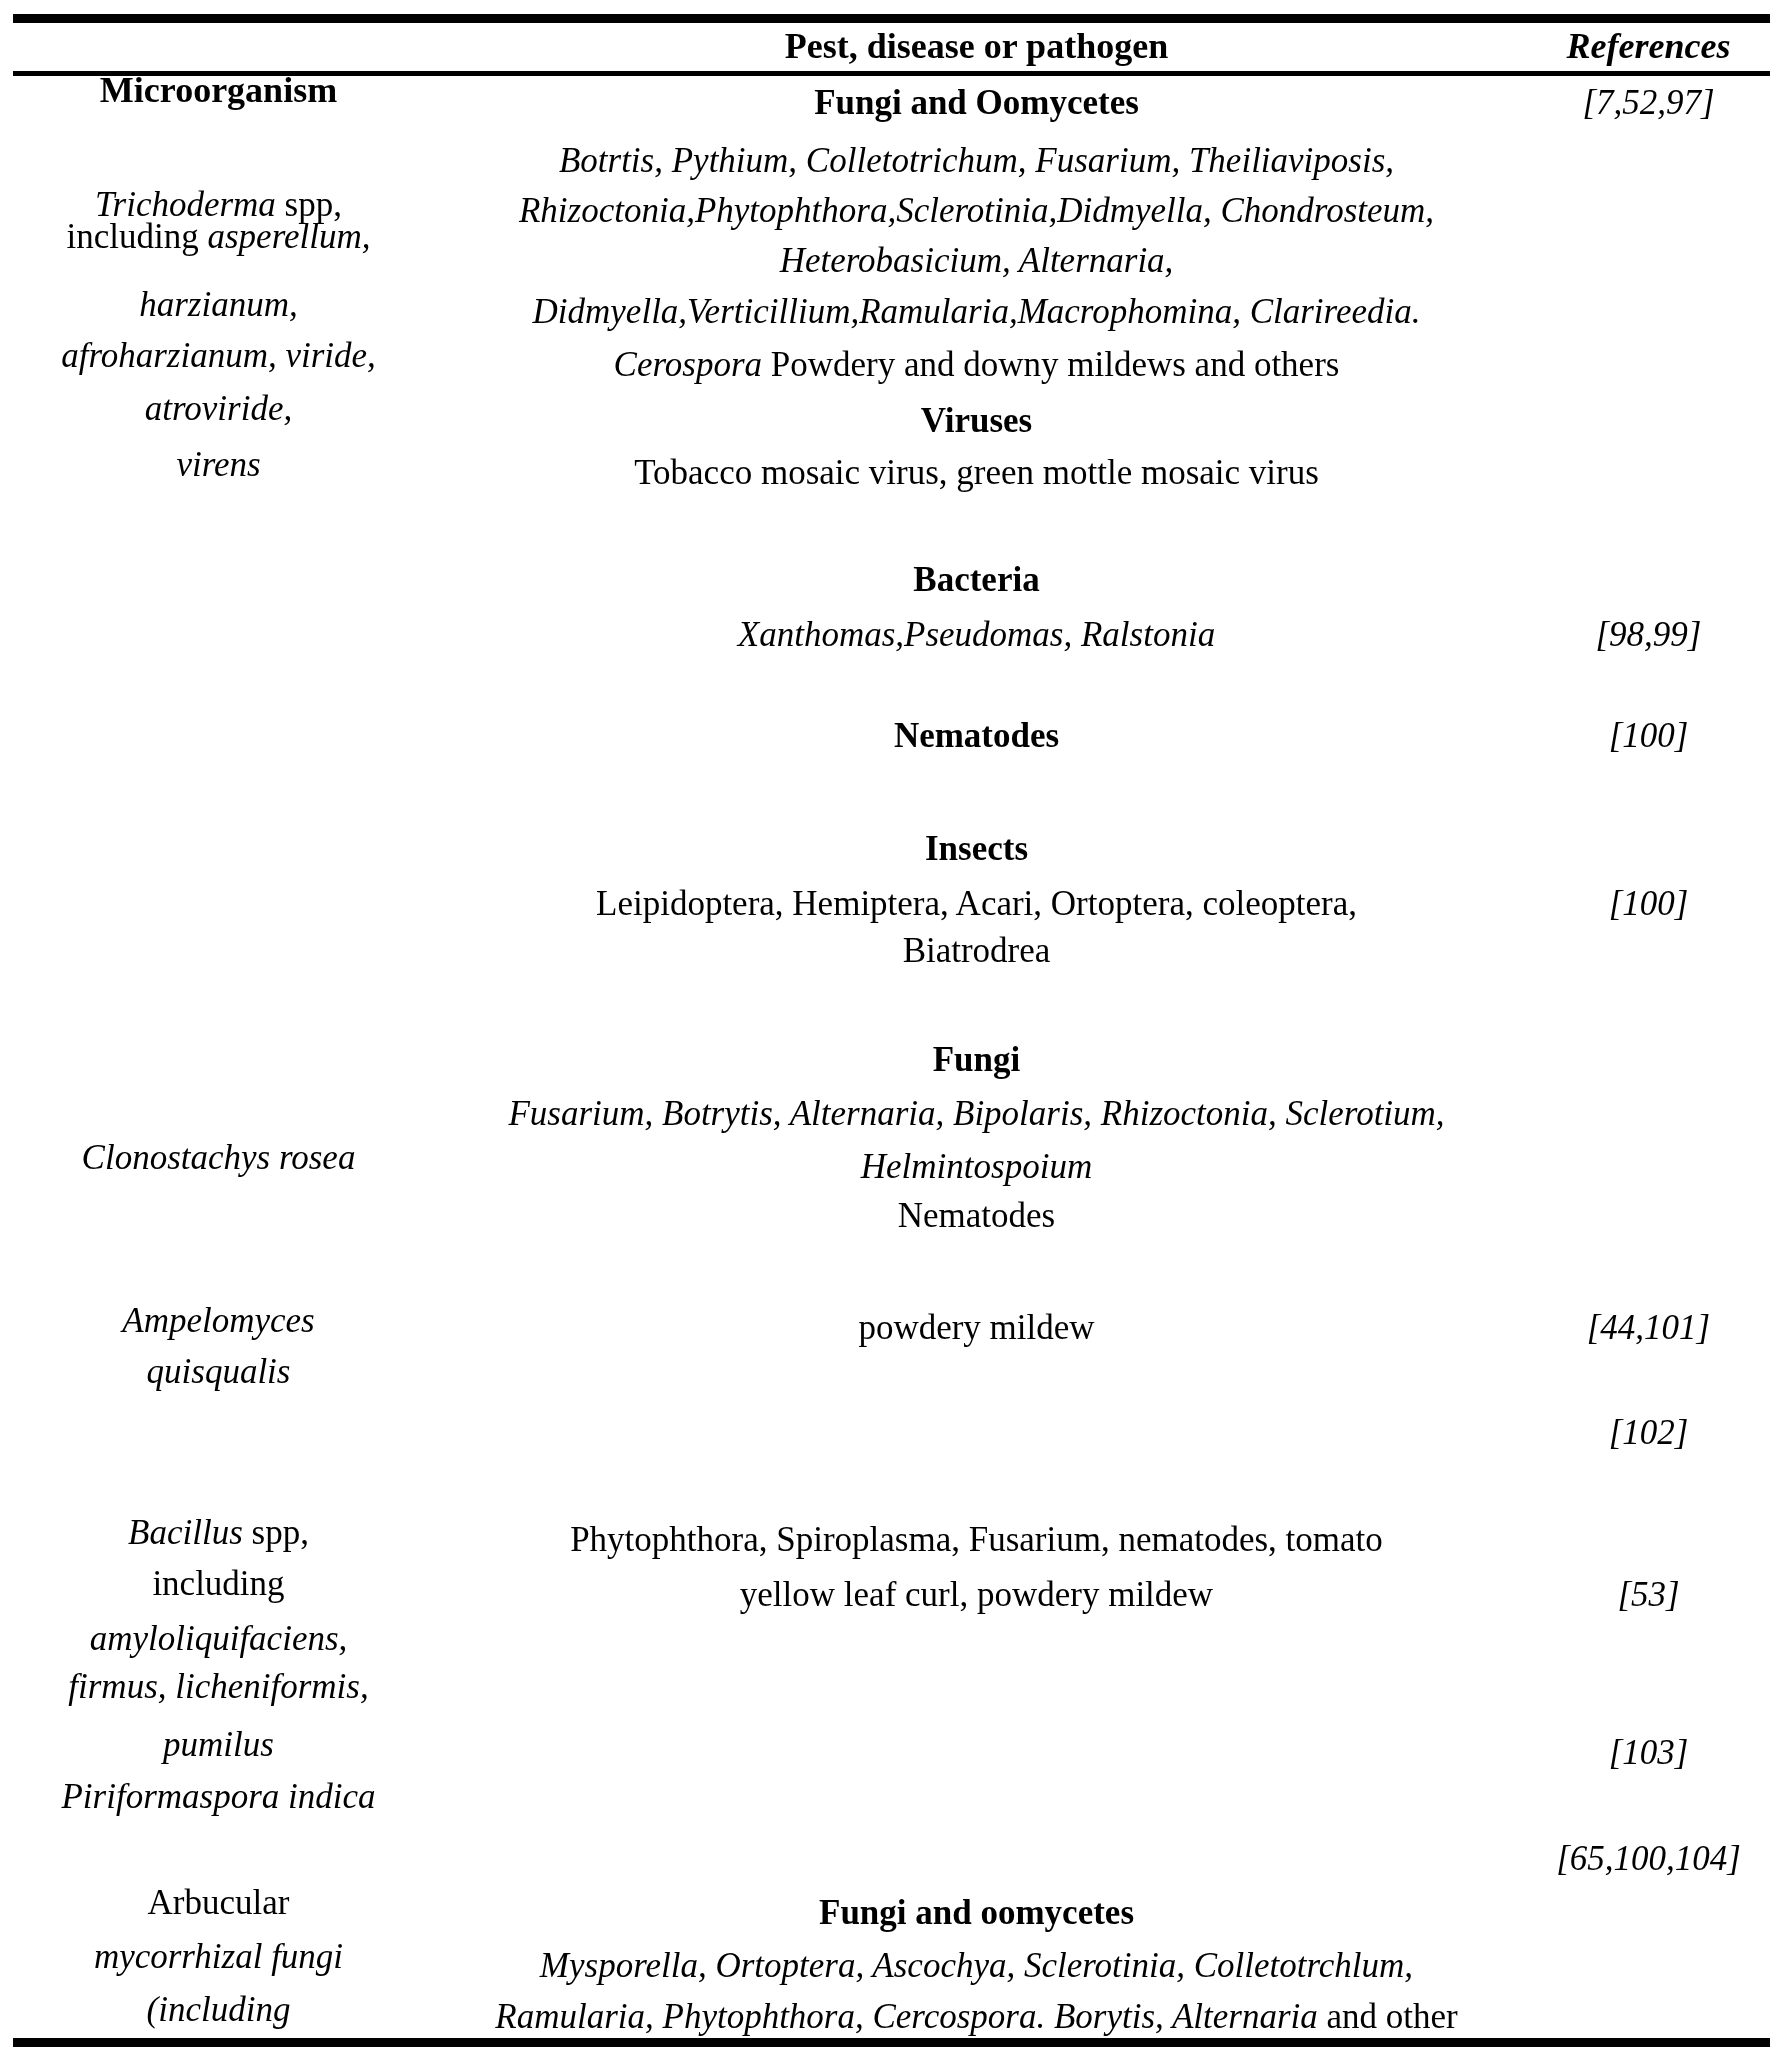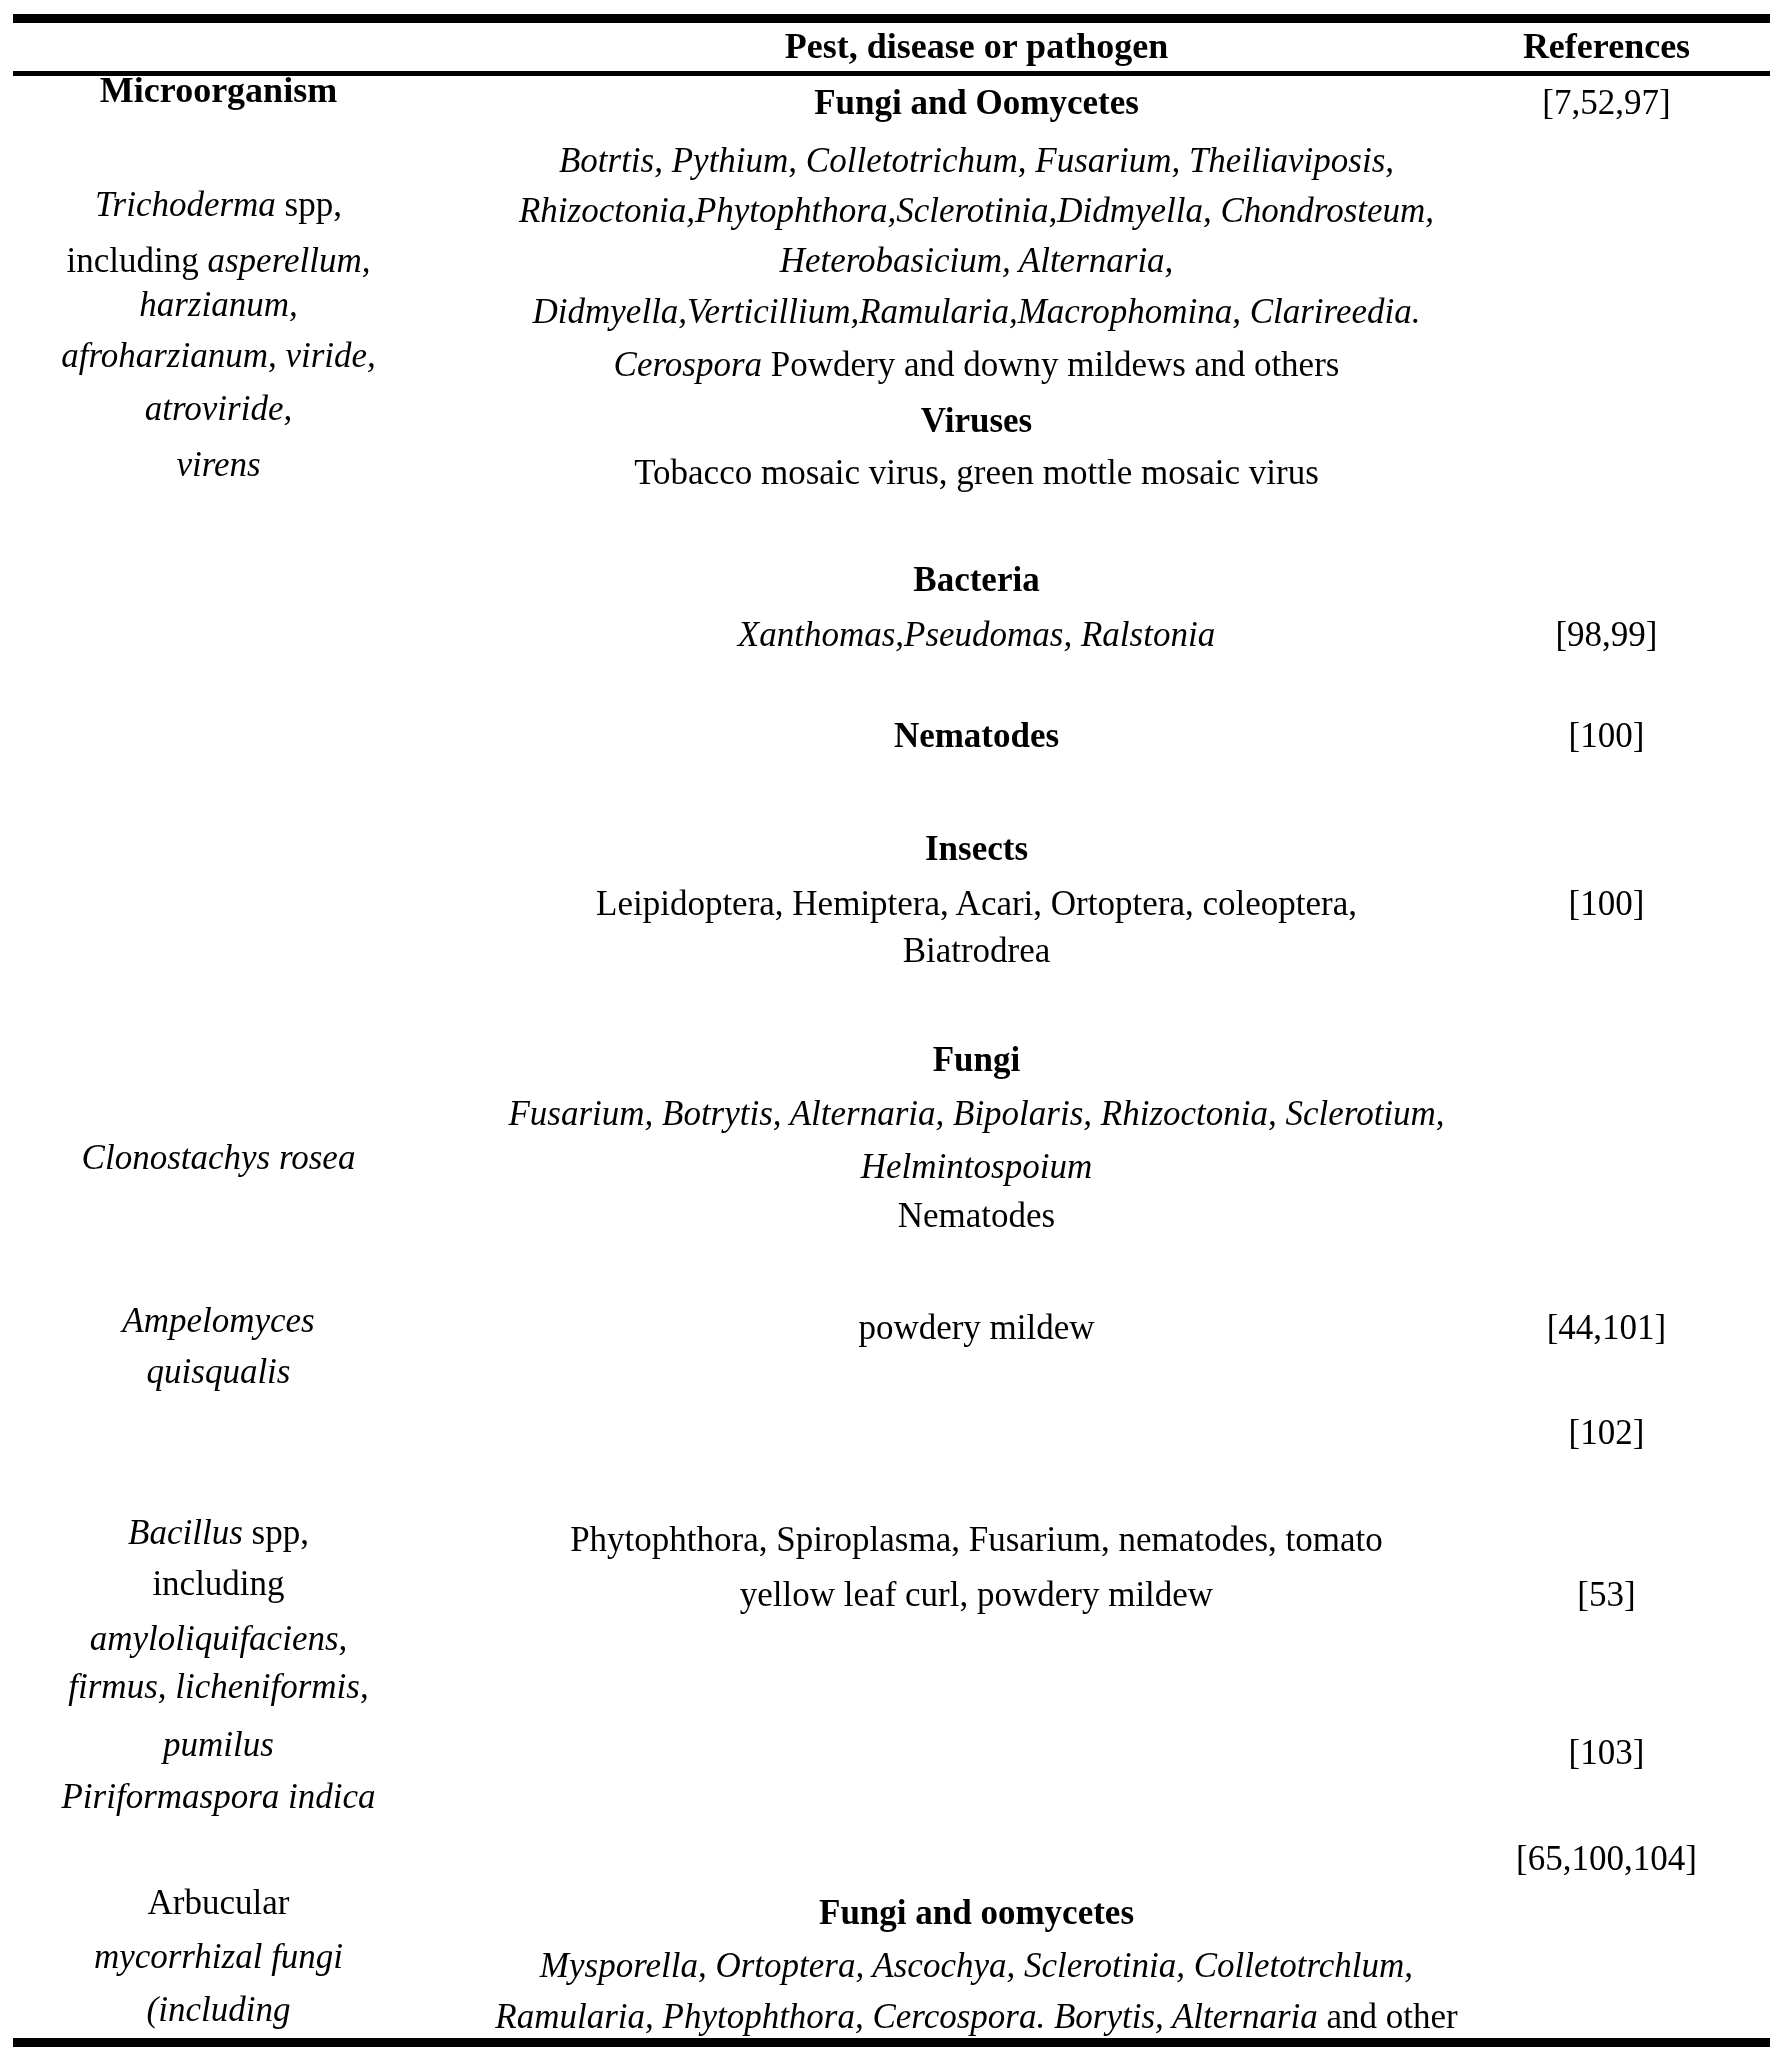--- a/index.html
+++ b/index.html
@@ -25,7 +25,7 @@
   }
   .c1 { left:7.5px;   width:422px;margin-top:44px;  }
   .c2 { left:429px;  width:1095px; }
-  .c3 { left:1482px; width:249px;  }
+  .c3 { left:1524px; width:249px;font-style:italic;  }
   .b { font-weight:bold; }
   .i { font-style:italic; }
   .hdr { font-size:36px; font-weight:bold; }

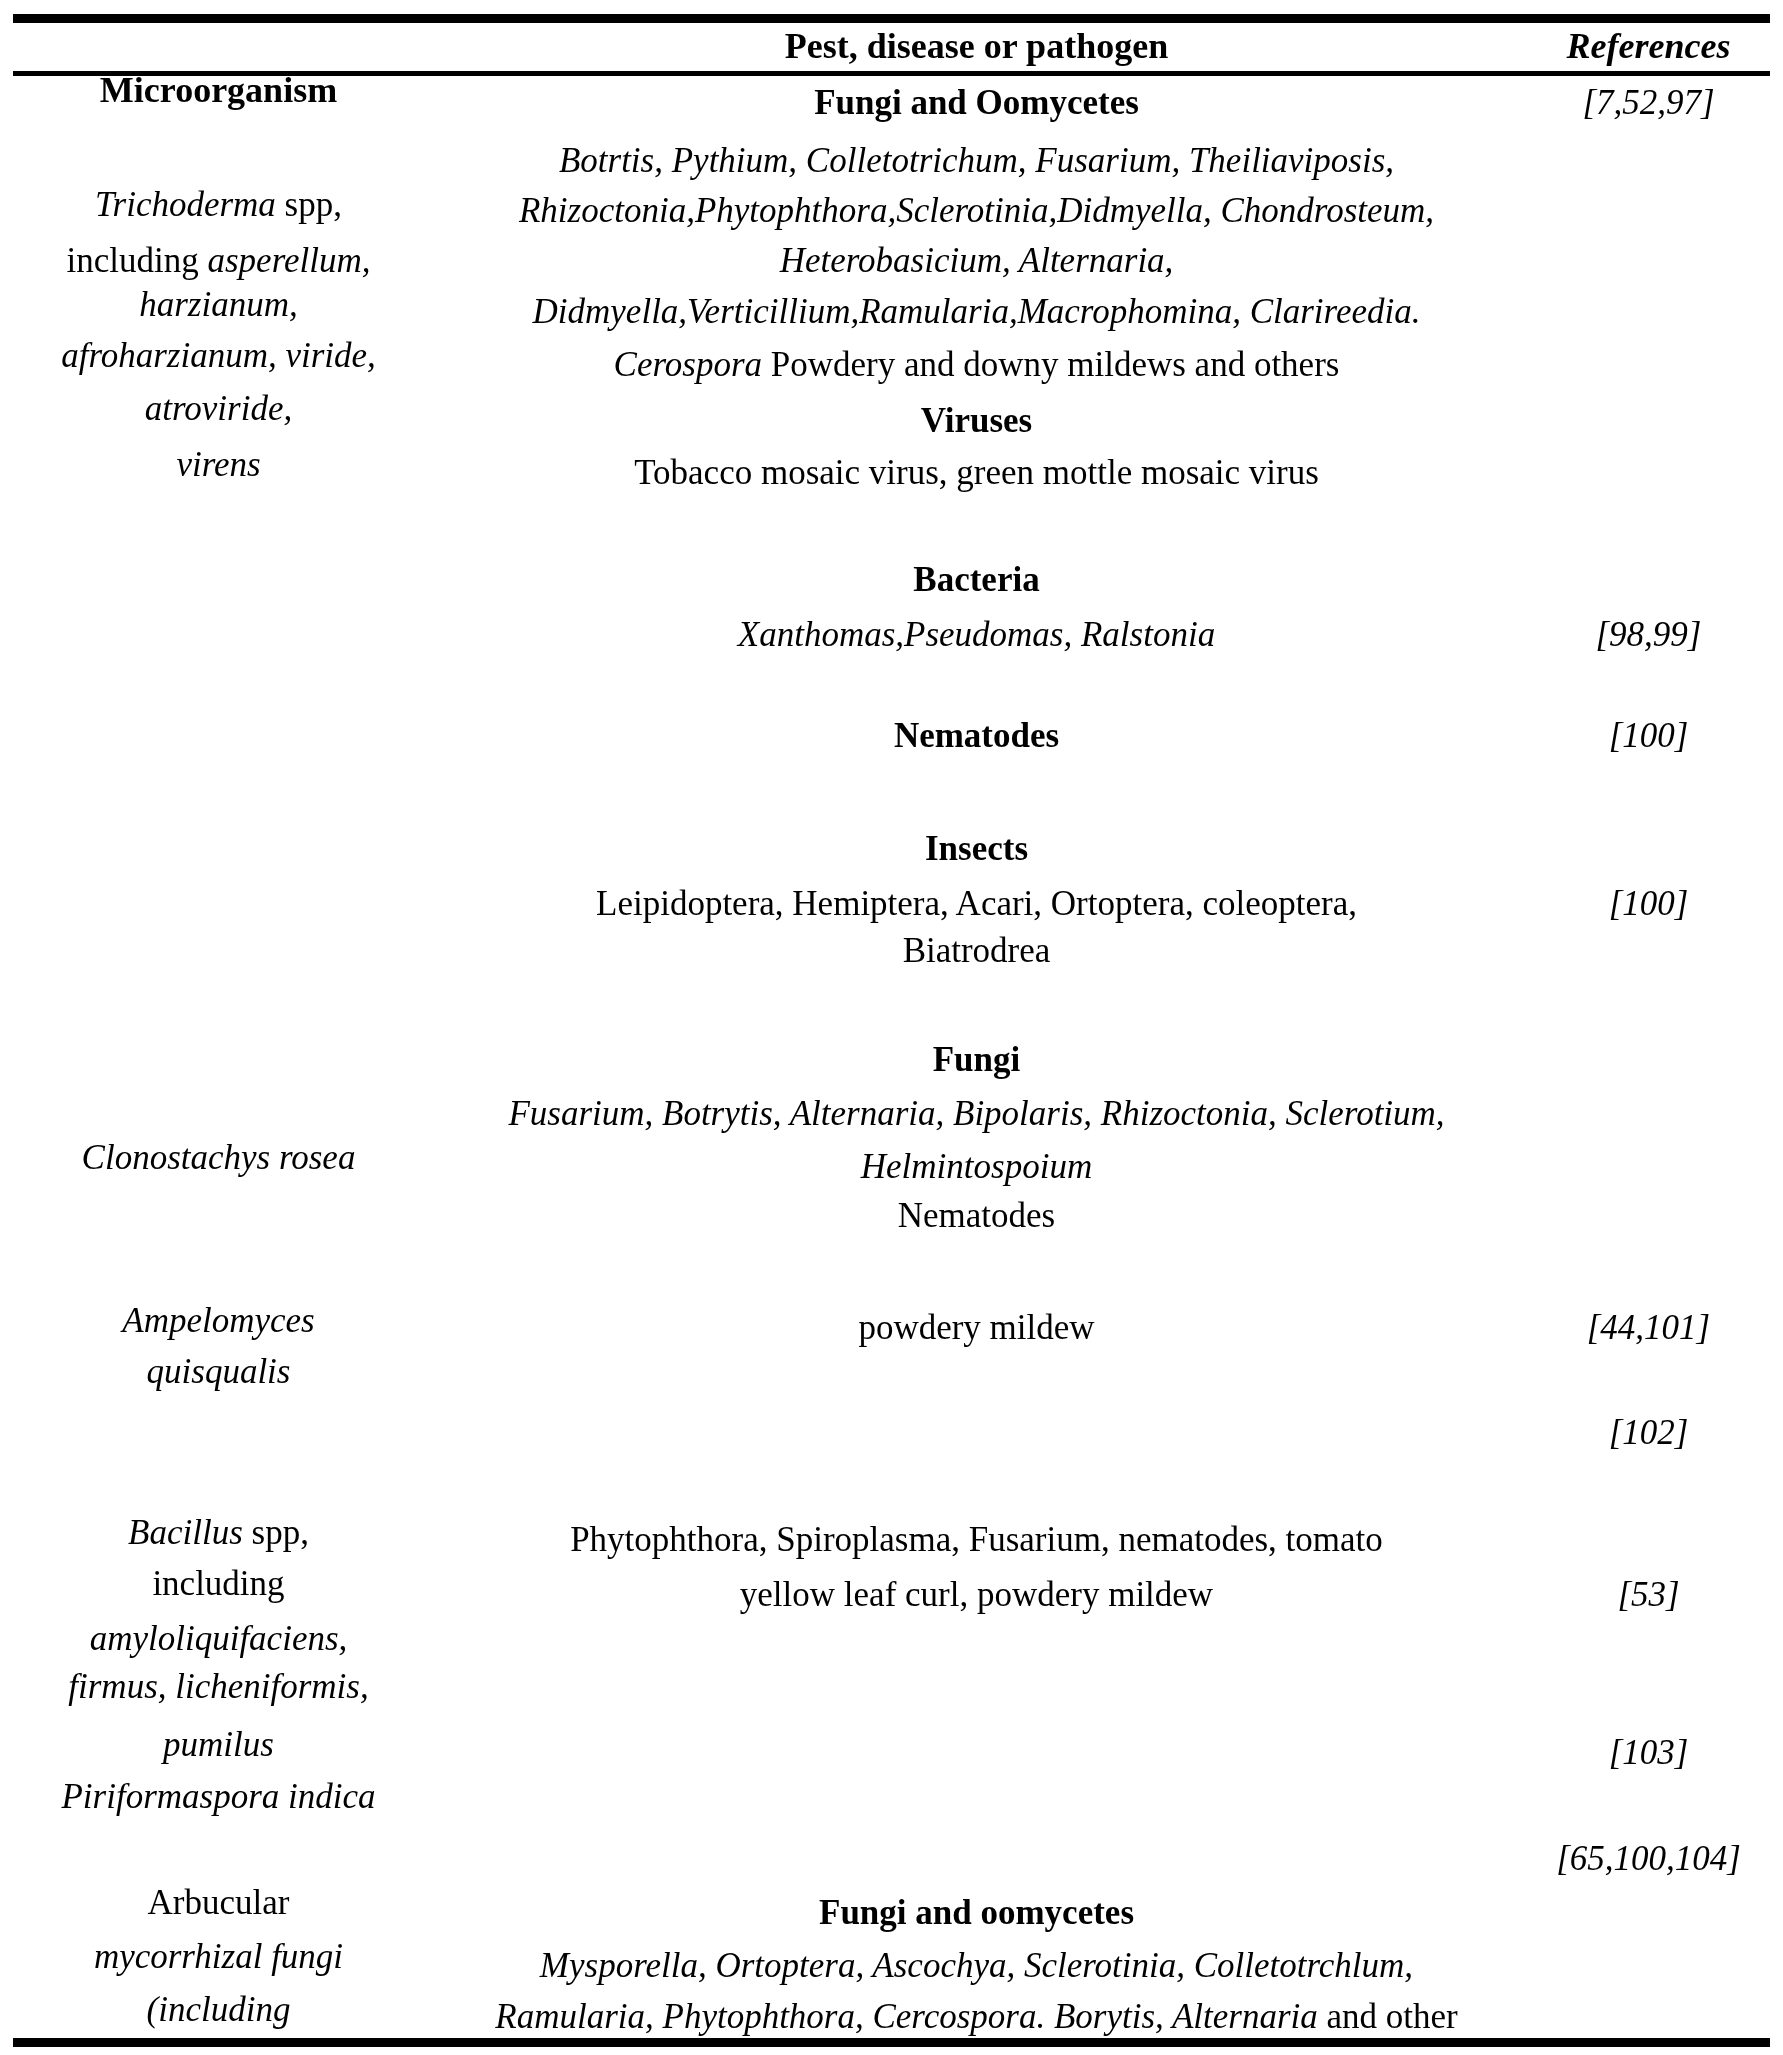--- a/index.html
+++ b/index.html
@@ -49,7 +49,7 @@
   <div class="line c1" style="top:135px"><span class="i">Trichoderma</span><span> spp,</span></div>
   <div class="line i c2" style="top:135px">Botrtis, Pythium, Colletotrichum, Fusarium, Theiliaviposis,</div>
 
-  <div class="line c1" style="top:191px"><span>including </span><span class="i">asperellum,</span></div>
+  <div class="line c1" style="top:167px"><span>including </span><span class="i">asperellum,</span></div>
   <div class="line i c2" style="top:185px">Rhizoctonia,Phytophthora,Sclerotinia,Didmyella, Chondrosteum,</div>
 
   <div class="line i c1" style="top:235px">harzianum,</div>

